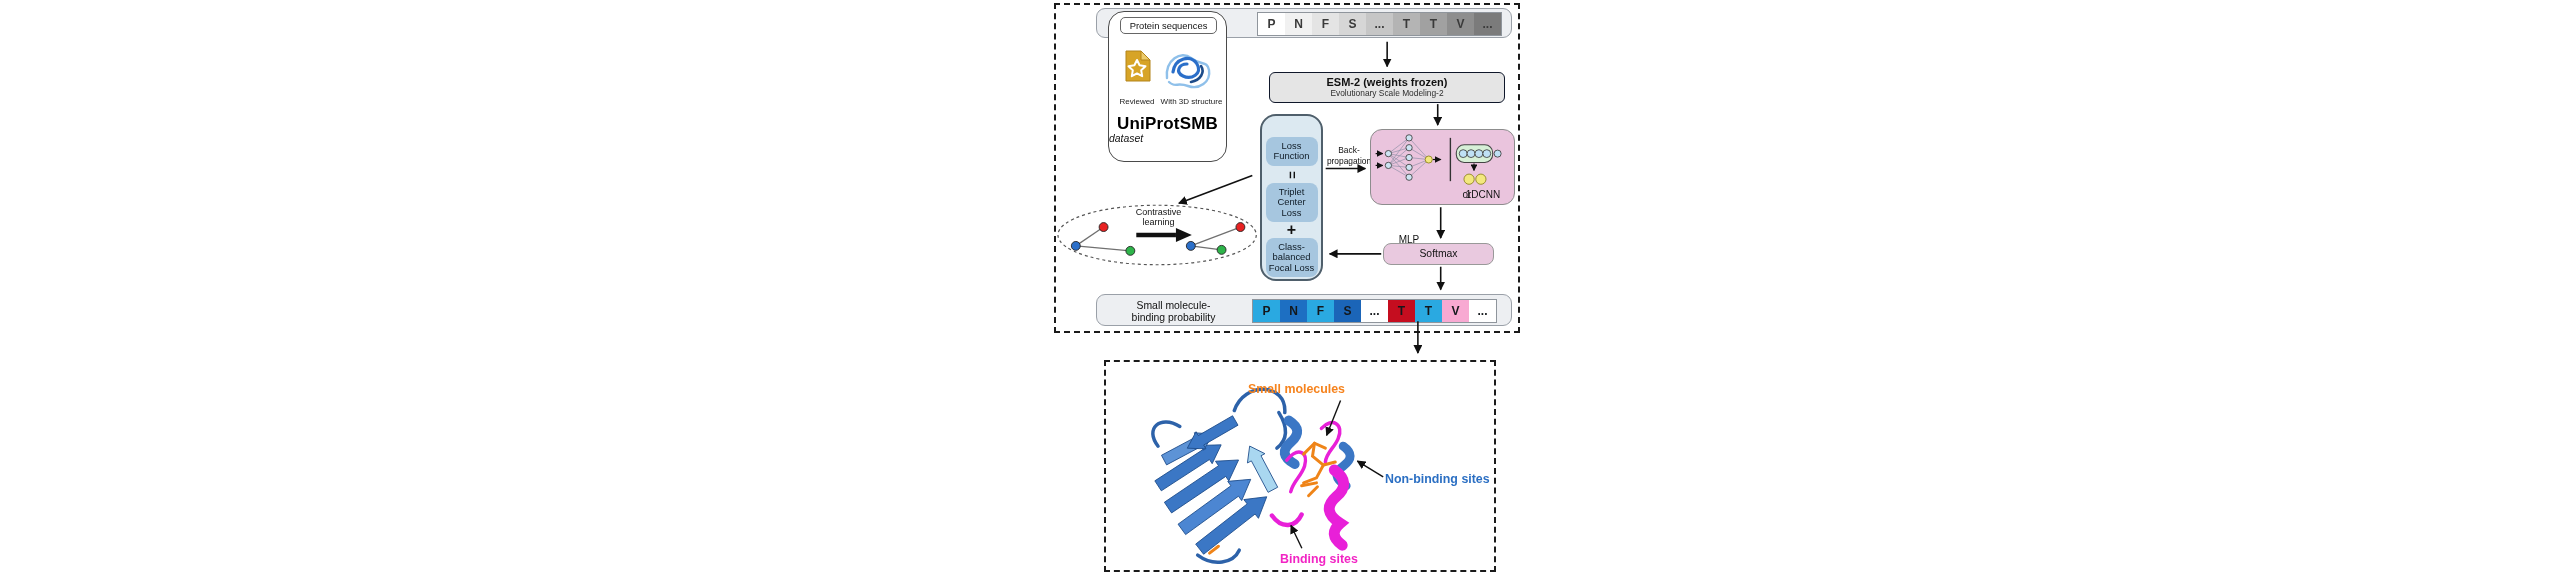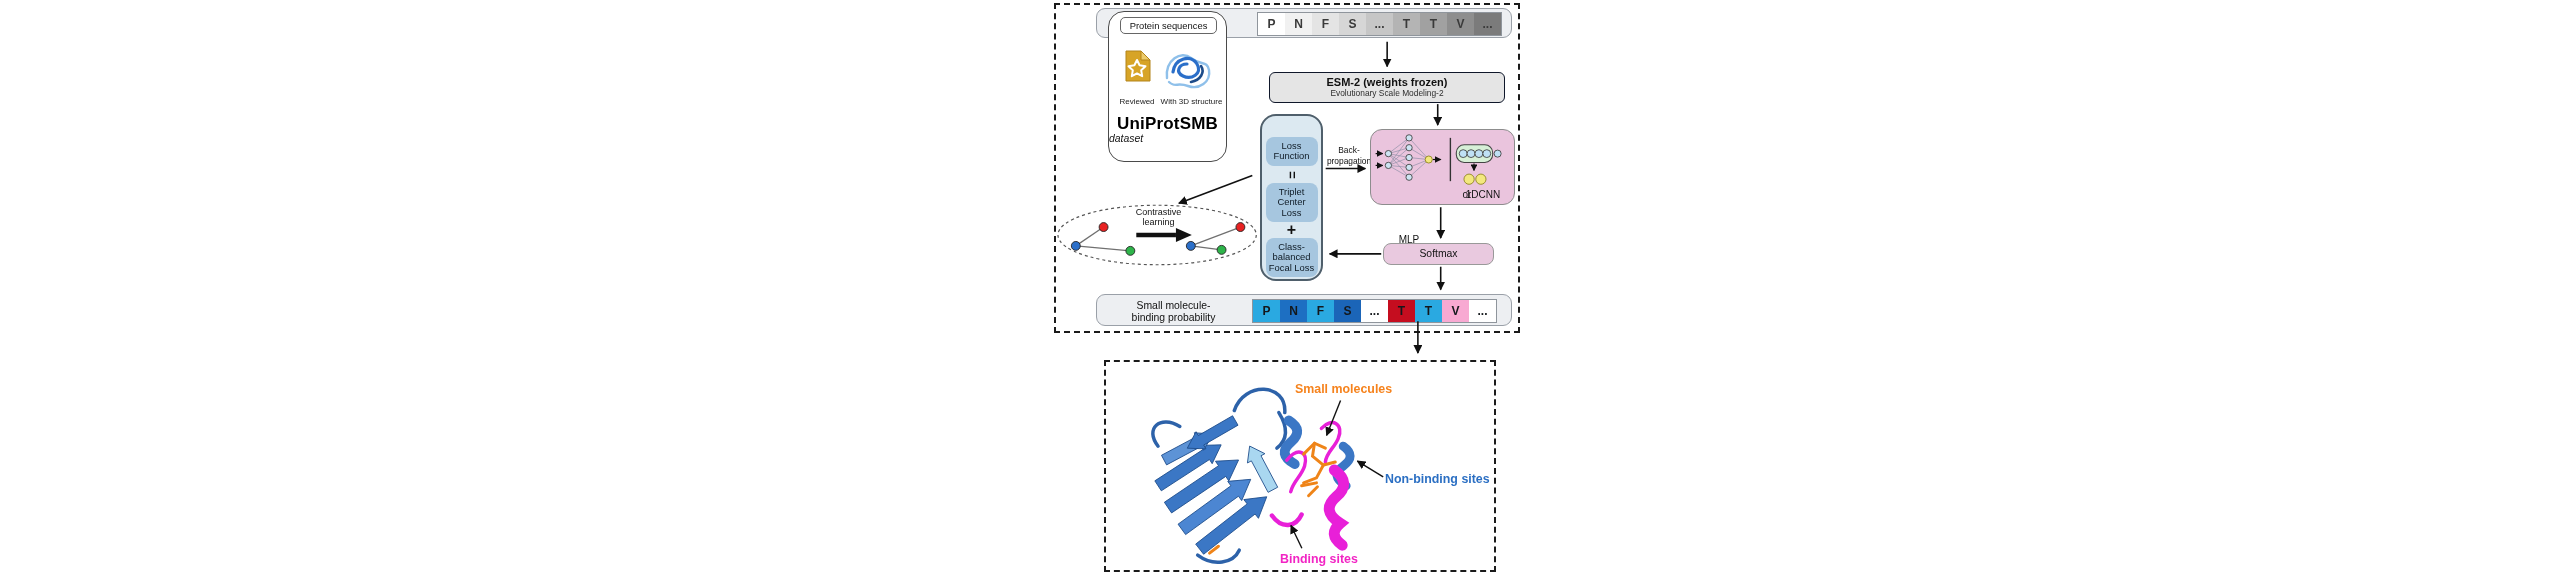--- a/index.html
+++ b/index.html
@@ -77,7 +77,7 @@
 
   
   .struct-label { font-size: 12.4px; font-weight: bold; }
-  .small-molecules-label { left: 1295px; top: 382px; width: 109px; }
+  .small-molecules-label { left: 1236px; top: 382px; width: 109px; text-align: right; }
   .non-binding-label { left: 1385px; top: 472px; width: 109px; }
   .binding-label { left: 1280px; top: 552px; width: 89px; }
 

